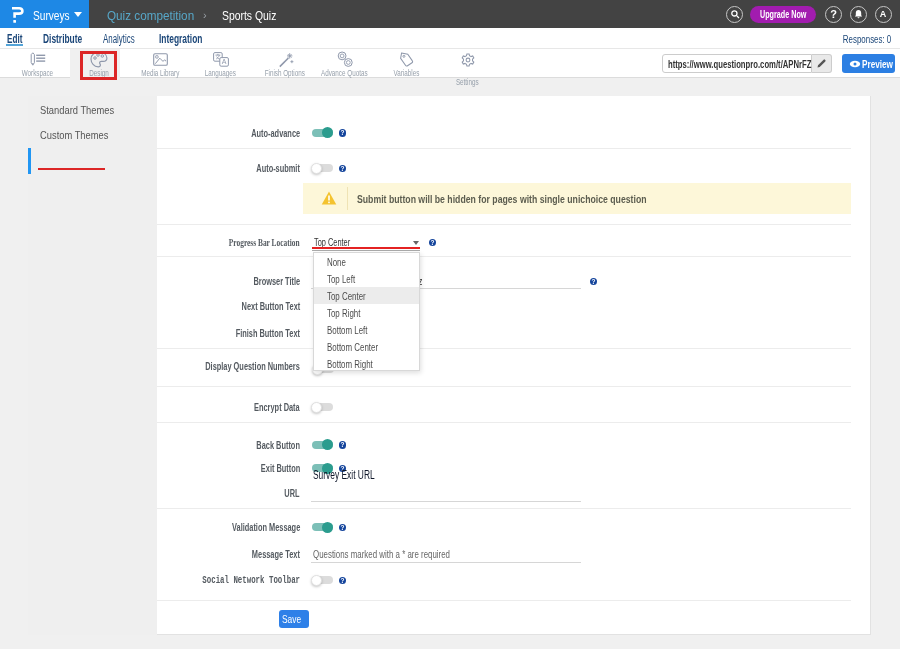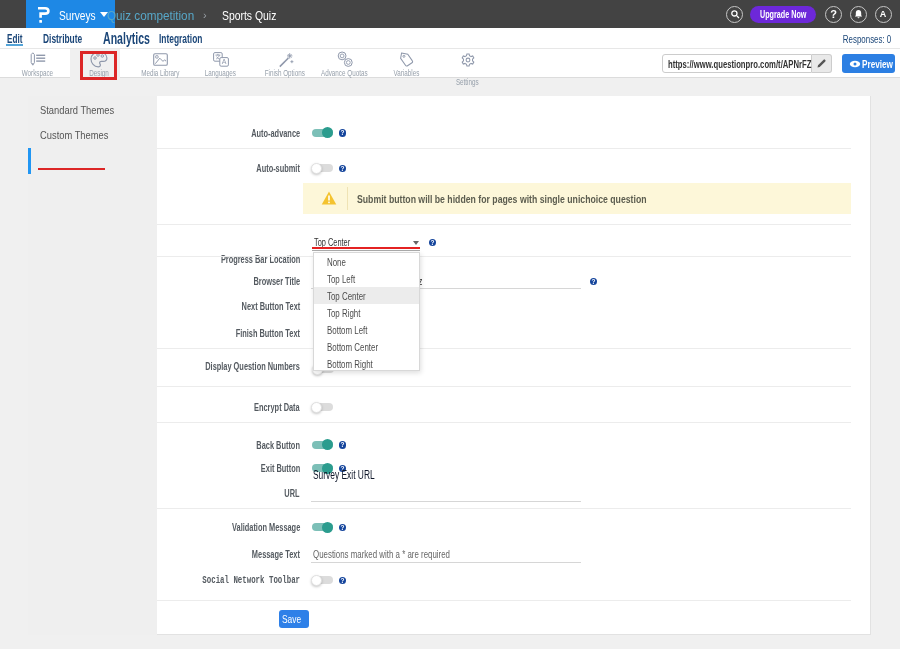--- a/index.html
+++ b/index.html
@@ -13,7 +13,7 @@
 
 
 #topbar { position:absolute; left:0; top:0; width:900px; height:28px; background:#434343; }
-#logo { position:absolute; left:0; top:0; width:89px; height:28px; background:#1e88e5;margin-left:26px; }
+#logo { position:absolute; left:0; top:0; width:89px; height:28px; background:#1e88e5; }
 .caret { position:absolute; width:0; height:0; border-left:4px solid transparent; border-right:4px solid transparent; border-top:5px solid #fff; }
 .circ { position:absolute; width:17px; height:17px; border:1.4px solid #c6c6c6; border-radius:50%; top:5.5px; }
 

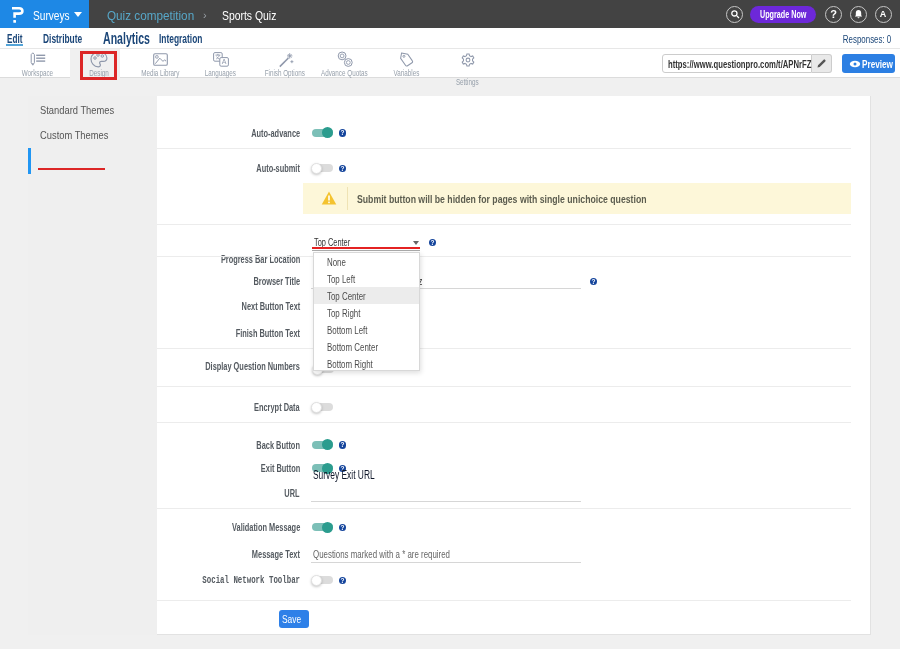--- a/index.html
+++ b/index.html
@@ -62,7 +62,7 @@
       <circle cx="3.4" cy="3.4" r="2.6" fill="none" stroke="#fff" stroke-width="1.3"></circle>
       <line x1="5.4" y1="5.4" x2="8" y2="8" stroke="#fff" stroke-width="1.3"></line>
     </svg>
-  <div class="ab" style="left:750px; top:6px; width:66px; height:16.5px; background:#6d28d9; border-radius:9px; color:#fff; font-size:10px; font-weight:bold; text-align:center; line-height:17px;"><span class="sx" style="transform:scaleX(0.72); transform-origin:50% 50%;">Upgrade Now</span></div>
+  <div class="ab" style="left:750px; top:6px; width:66px; height:16.5px; background:#a21caf; border-radius:9px; color:#fff; font-size:10px; font-weight:bold; text-align:center; line-height:17px;"><span class="sx" style="transform:scaleX(0.72); transform-origin:50% 50%;">Upgrade Now</span></div>
   <div class="circ" style="left:825px; color:#fff; font-size:11px; font-weight:bold; text-align:center; line-height:15px;">?</div>
   <div class="circ" style="left:849.5px;"></div>
   <svg class="ab" style="left:853px;top:9px;" width="11" height="11" viewBox="0 0 11 11">

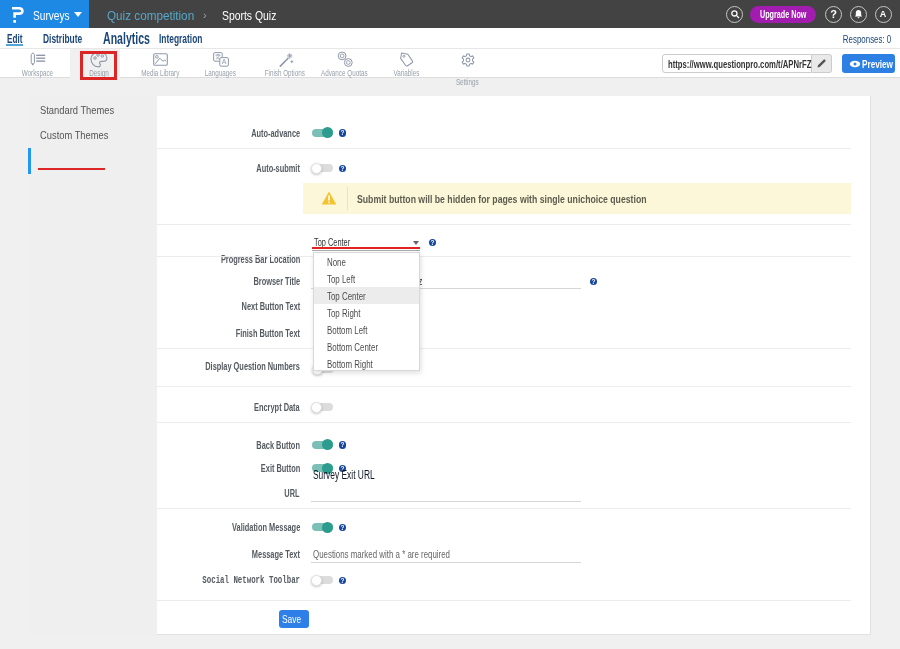--- a/index.html
+++ b/index.html
@@ -76,7 +76,7 @@
   <div class="t" style="left:7px; top:10.5px; font-size:12px; font-weight:bold; color:#1b4678;"><span style="transform:scaleX(0.68);">Edit</span></div>
   <div class="ab" style="left:6px; top:15.5px; width:17px; height:2px; background:#54a4d8;"></div>
   <div class="t" style="left:42.5px; top:10.5px; font-size:12px; font-weight:bold; color:#1b4678;"><span style="transform:scaleX(0.7);">Distribute</span></div>
-  <div class="t" style="left:103px; top:10.5px; font-size:16px; font-weight:bold; color:#1b4678;"><span style="transform:scaleX(0.66);">Analytics</span></div>
+  <div class="t" style="left:103px; top:10.5px; font-size:12px; font-weight:normal; color:#1b4678;"><span style="transform:scaleX(0.66);">Analytics</span></div>
   <div class="t" style="left:159px; top:10.5px; font-size:12px; font-weight:bold; color:#1b4678;"><span style="transform:scaleX(0.7);">Integration</span></div>
   <div class="tr" style="right:9px; top:11px; font-size:11px; font-weight:normal; color:#1b4678;"><span style="transform:scaleX(0.72);">Responses: 0</span></div>
 </div>

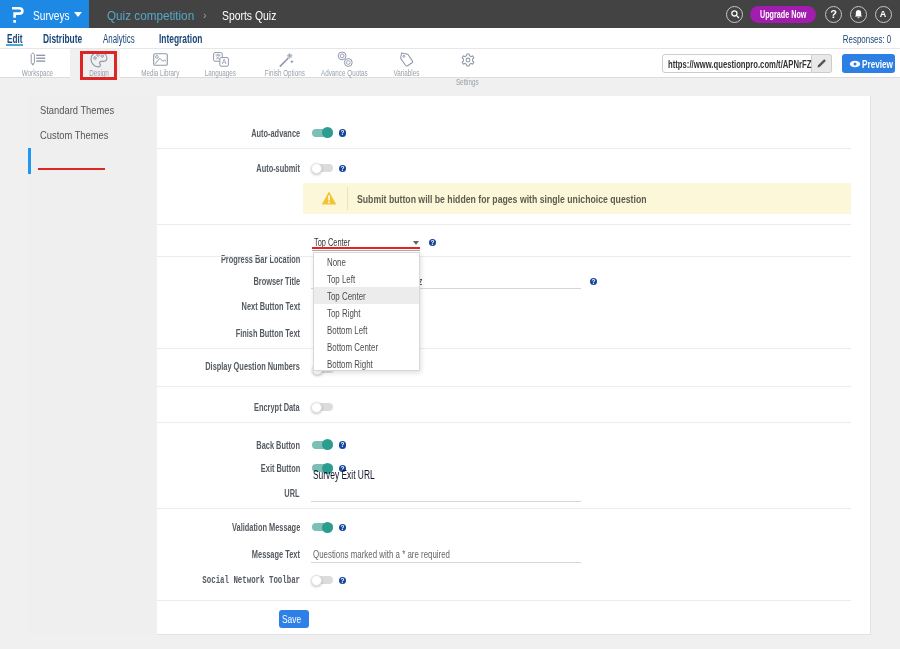--- a/index.html
+++ b/index.html
@@ -192,7 +192,7 @@
 
   <div class="divider" style="top:128px;"></div>
 
-  <div class="label" style="top:163px;"><span>Progress Bar Location</span></div>
+  <div class="label" style="top:146px;font-family:Liberation Serif, serif;"><span>Progress Bar Location</span></div>
   <div class="t" style="left:157px; top:146px; font-size:10px; color:#333; z-index:3;"><span style="transform:scaleX(0.74);">Top Center</span></div>
   <div class="ab" style="left:256px; top:144.5px; width:0; height:0; border-left:3px solid transparent; border-right:3px solid transparent; border-top:4px solid #666; z-index:3;"></div>
   <div class="ab" style="left:154.5px; top:153.5px; width:108.5px; height:1px; background:#aaa; z-index:3;"></div>

